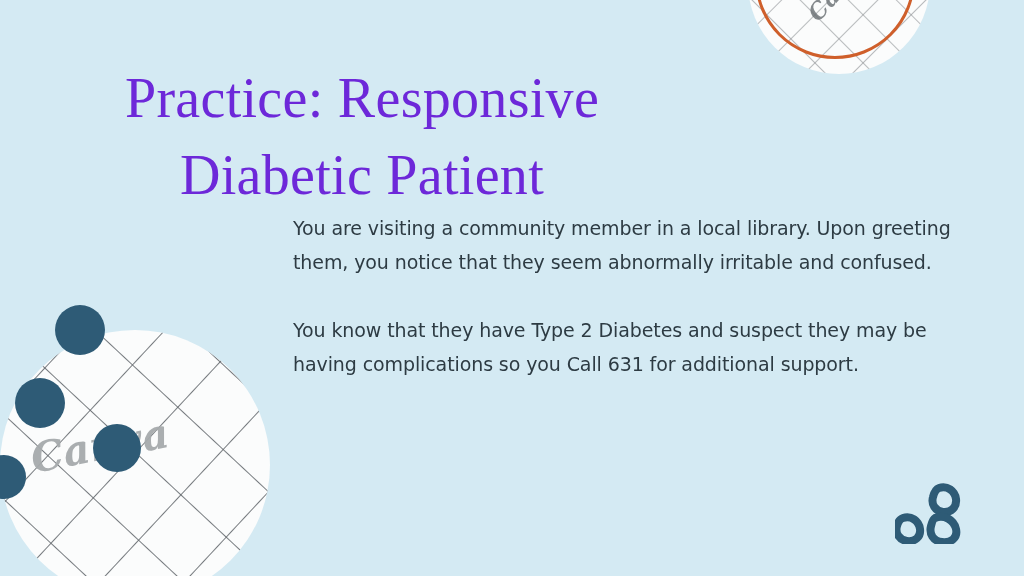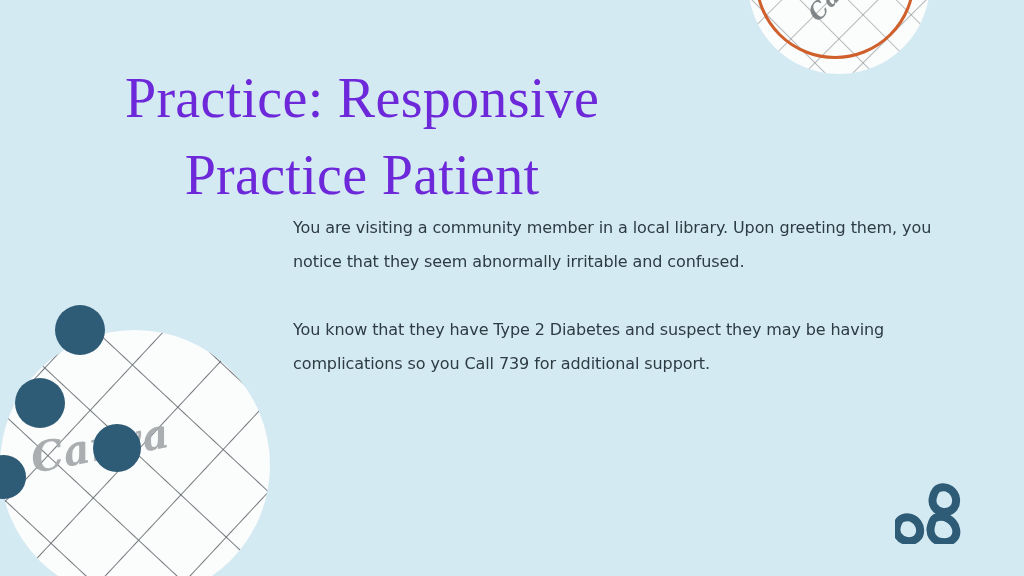--- a/index.html
+++ b/index.html
@@ -185,7 +185,7 @@
 
   <h1 class="title">
     <span class="tline">Practice: Responsive</span>
-    <span class="tline">Practice Patient</span>
+    <span class="tline">Diabetic Patient</span>
   </h1>
 
   <div class="body-block">

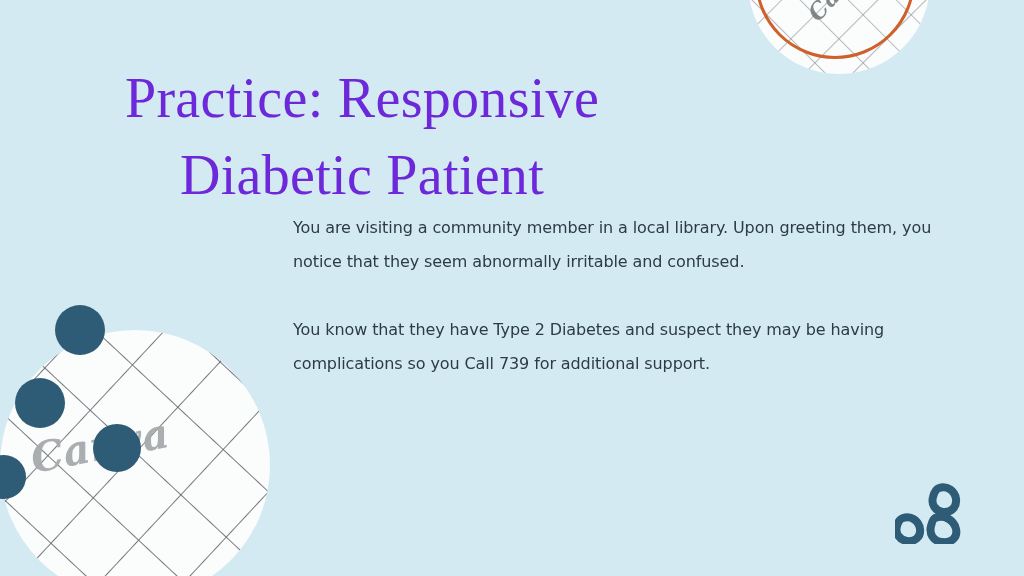--- a/index.html
+++ b/index.html
@@ -145,7 +145,7 @@
   .para {
     color: #2d3b43;
     font-family: "DejaVu Sans", sans-serif;
-    font-size: 16px;
+    font-size: 19px;
     line-height: 34px;
     font-weight: 400;
     letter-spacing: -0.1px;

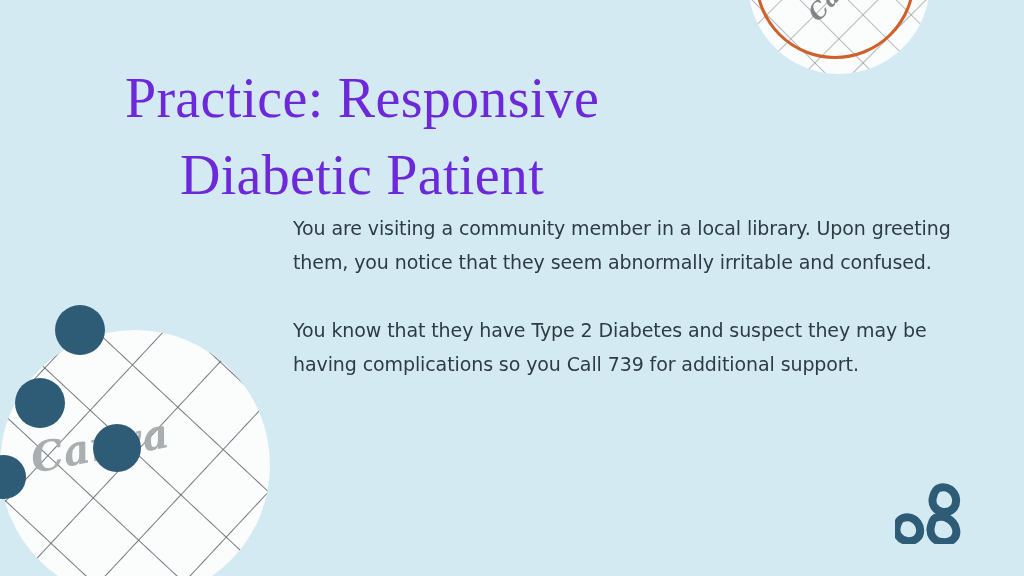--- a/index.html
+++ b/index.html
@@ -190,7 +190,7 @@
 
   <div class="body-block">
     <p class="para">You are visiting a community member in a local library. Upon greeting them, you notice that they seem abnormally irritable and confused.</p>
-    <p class="para">You know that they have Type 2 Diabetes and suspect they may be having complications so you Call 739 for additional support.</p>
+    <p class="para">You know that they have Type 2 Diabetes and suspect they may be having complications so you Call 631 for additional support.</p>
   </div>
 
 </div>

